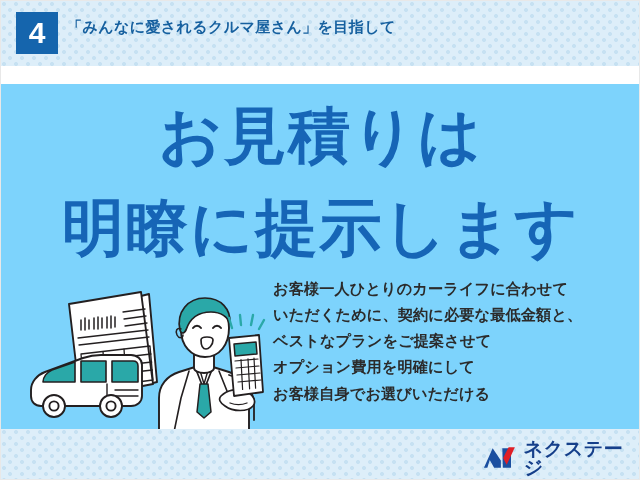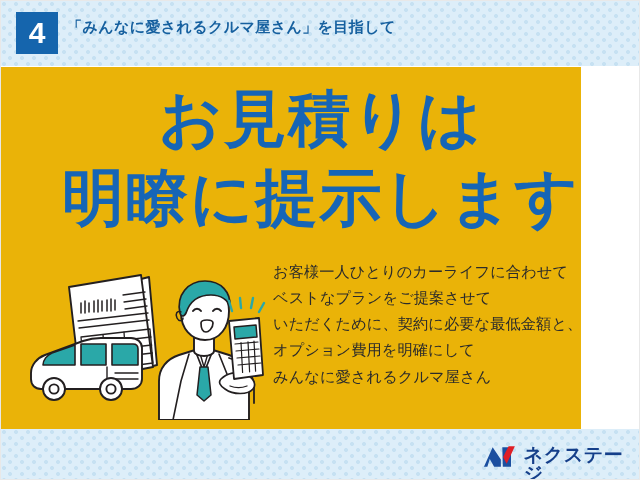--- a/index.html
+++ b/index.html
@@ -70,10 +70,10 @@
   #main {
     position: absolute;
     left: 0;
-    top: 66px;
-    width: 580px;
+    top: 83px;
+    width: 640px;
     height: 363px;
-    background: #eab308;
+    background: #7dd3fc;
   }
 
   

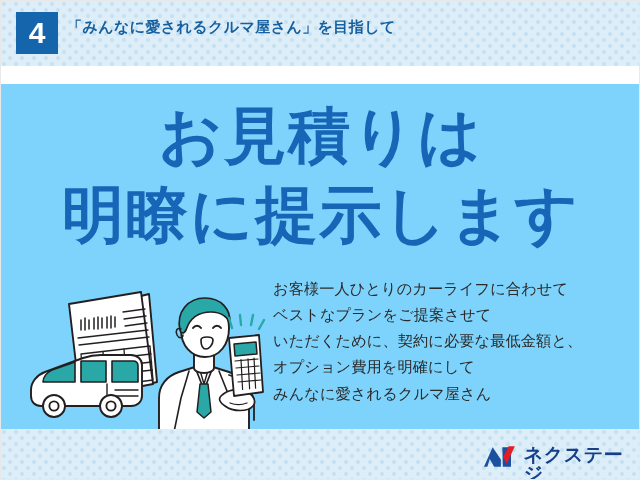--- a/index.html
+++ b/index.html
@@ -95,7 +95,7 @@
   #headline .hl-line2 {
     display: block;
     font-size: 62px;
-    margin-top: 10px;
+    margin-top: 23px;
   }
 
   

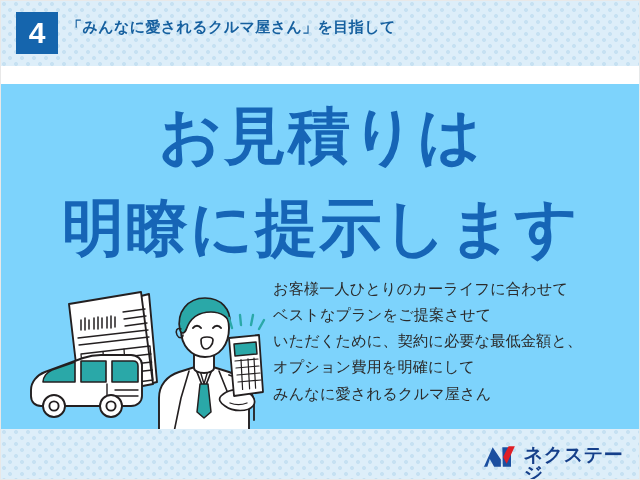--- a/index.html
+++ b/index.html
@@ -108,6 +108,7 @@
     font-size: 15.2px;
     line-height: 1.72;
     letter-spacing: 0.1px;
+    font-weight: bold;
   }
   #body-copy .bc-line { display: block; white-space: nowrap; }
 

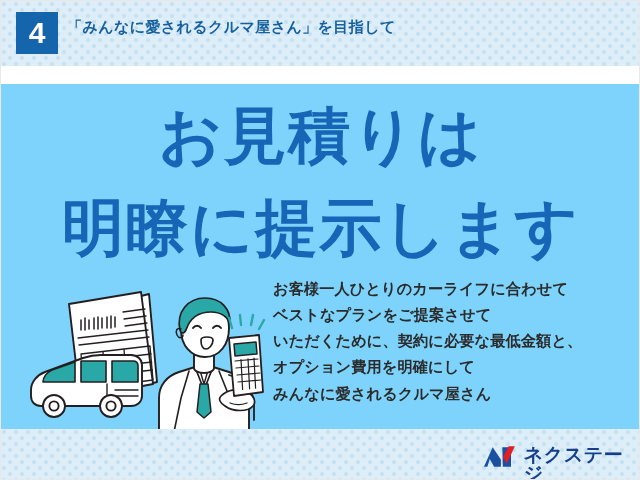--- a/index.html
+++ b/index.html
@@ -276,8 +276,8 @@
 
     <div id="body-copy">
       <span class="bc-line">お客様一人ひとりのカーライフに合わせて</span>
+      <span class="bc-line">いただくために、契約に必要な最低金額と、</span>
       <span class="bc-line">ベストなプランをご提案させて</span>
-      <span class="bc-line">いただくために、契約に必要な最低金額と、</span>
       <span class="bc-line">オプション費用を明確にして</span>
       <span class="bc-line">みんなに愛されるクルマ屋さん</span>
     </div>

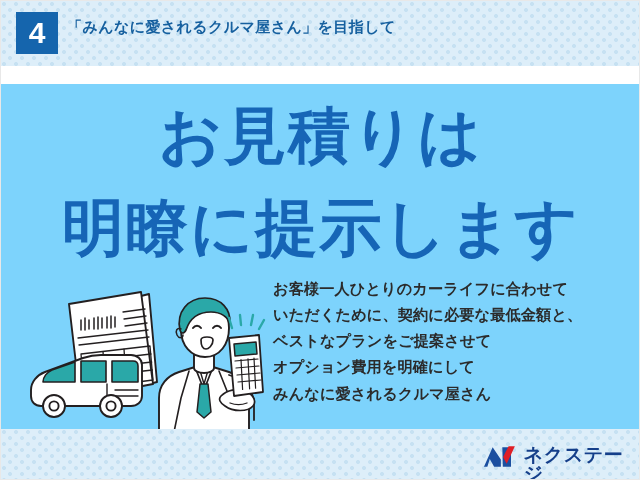--- a/index.html
+++ b/index.html
@@ -279,7 +279,7 @@
       <span class="bc-line">いただくために、契約に必要な最低金額と、</span>
       <span class="bc-line">ベストなプランをご提案させて</span>
       <span class="bc-line">オプション費用を明確にして</span>
-      <span class="bc-line">みんなに愛されるクルマ屋さん</span>
+      <span class="bc-line">お客様自身でお選びいただける</span>
     </div>
   </div>
 

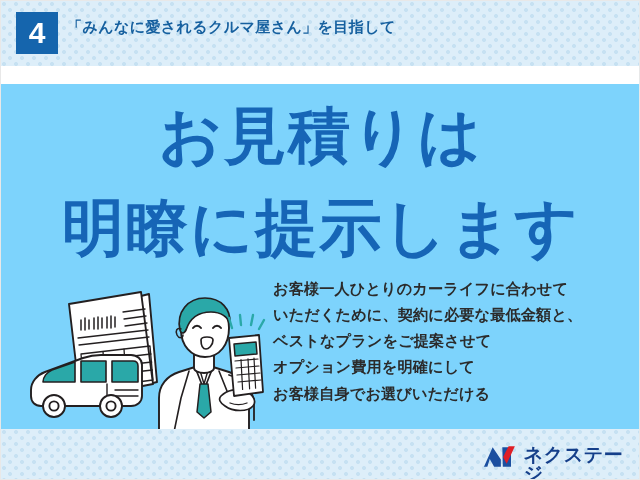--- a/index.html
+++ b/index.html
@@ -128,7 +128,7 @@
     top: 444px;
     height: 26px;
     display: flex;
-    align-items: flex-start;
+    align-items: center;
     gap: 8px;
   }
   #logo-wordmark {

